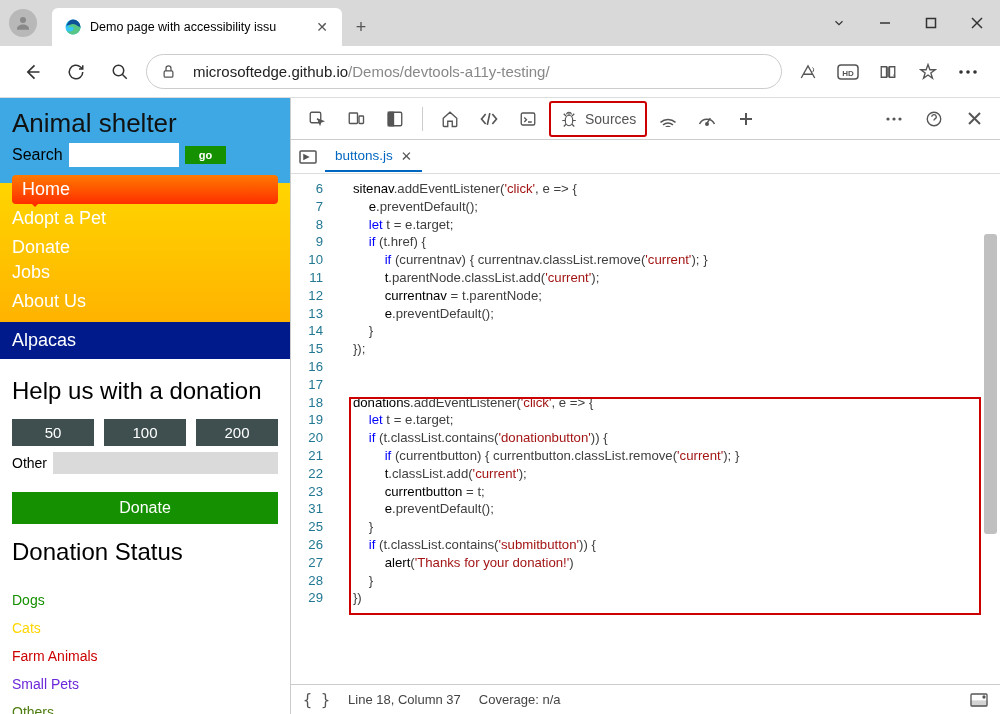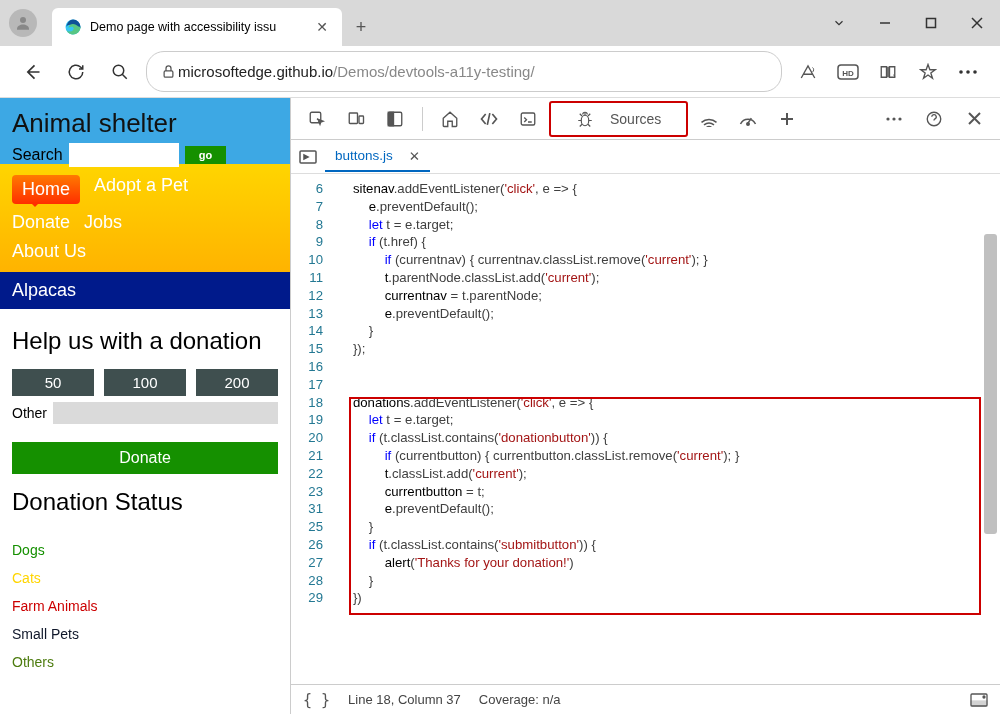--- a/index.html
+++ b/index.html
@@ -20,7 +20,7 @@
 
 .toolbar { height: 52px; background: #FFF; display:flex; align-items:center; padding: 0 14px; gap:8px; border-bottom:1px solid #DDD; }
 .toolbtn { width: 36px; height:36px; display:flex; align-items:center; justify-content:center; border-radius:4px; }
-.urlbar { flex:1; height:41px; border:1px solid #CCC; border-radius:18px; display:flex; align-items:center; padding:0 14px; gap:2px; }
+.urlbar { flex:1; height:35px; border:1px solid #CCC; border-radius:18px; display:flex; align-items:center; padding:0 14px; gap:17px; }
 .url-text { font-size:15px; color:#888; }
 .url-text .dark { color:#222; }
 .rightbtns { display:flex; gap:4px;text-align:center; }

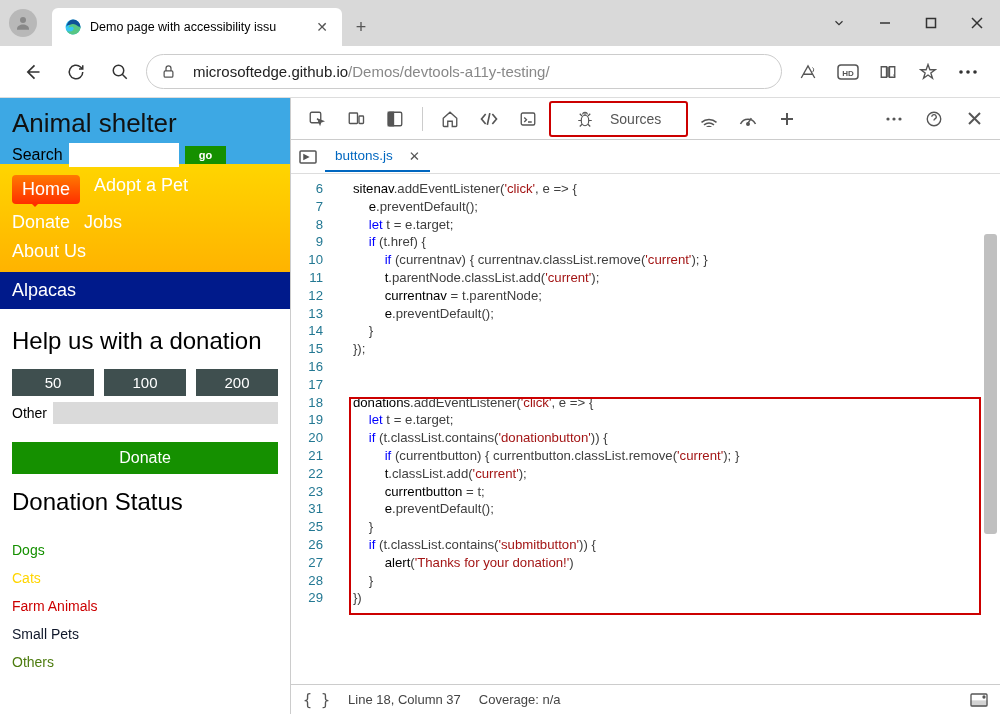--- a/index.html
+++ b/index.html
@@ -59,7 +59,7 @@
 .devtools { flex:1; border-left:1px solid #CCC; display:flex; flex-direction:column; background:#FFF; }
 .dt-tabs { height:42px; border-bottom:1px solid #CCC; display:flex; align-items:center; padding:0 8px; gap:3px; }
 .dt-tab { width:36px; height:32px; display:flex; align-items:center; justify-content:center; color:#555; }
-.dt-sources { border:2.5px solid #CC0000; padding:3px 25px; display:flex; align-items:center; gap:16px; border-radius:3px; color:#555; height:36px; }
+.dt-sources { border:2.5px solid #CC0000; padding:3px 9px; display:flex; align-items:center; gap:7px; border-radius:3px; color:#555; height:36px; }
 .dt-sources span { font-size:14px; }
 .dt-right { margin-left:auto; display:flex; gap:4px; }
 

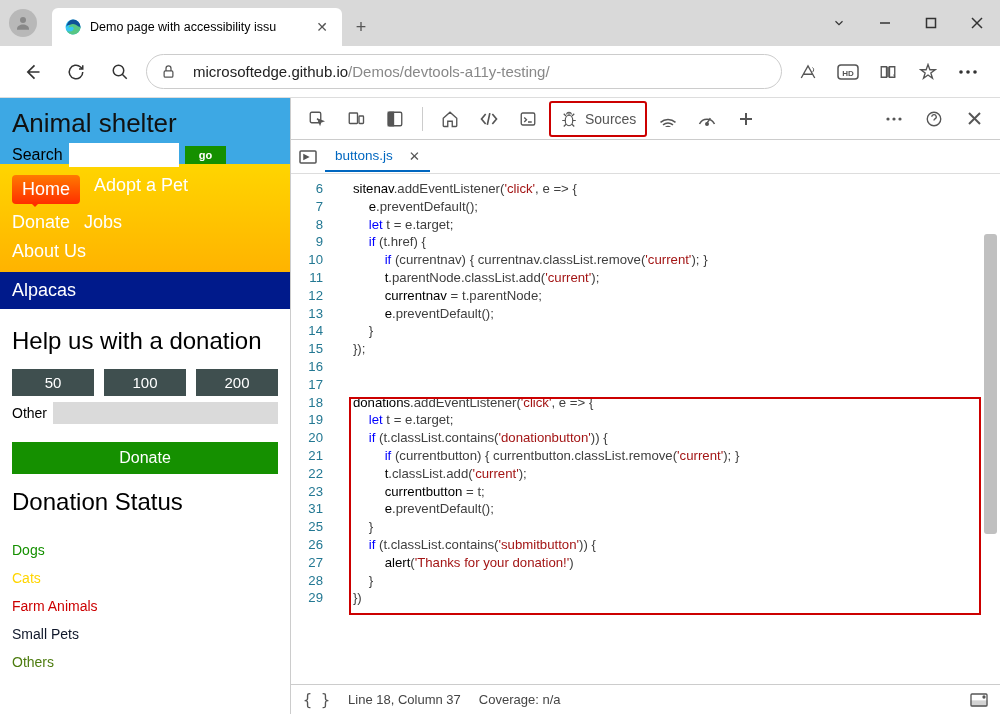--- a/index.html
+++ b/index.html
@@ -64,7 +64,7 @@
 .dt-right { margin-left:auto; display:flex; gap:4px; }
 
 .dt-filebar { height:34px; border-bottom:1px solid #DDD; display:flex; align-items:center; padding:0 8px; gap:8px; }
-.dt-filetab { color:#0067C0; font-size:13.5px; padding:6px 10px; border-bottom:2px solid #0067C0; display:flex; align-items:center; gap:16px; }
+.dt-filetab { color:#0067C0; font-size:13.5px; padding:6px 10px; border-bottom:2px solid #0067C0; display:flex; align-items:center; gap:8px; }
 
 .codearea { position:relative; flex:1; overflow:hidden; }
 .code { font-family: Consolas, monospace; font-size:13.2px; line-height:17.8px; padding:6px 0 6px 10px; white-space:pre; }

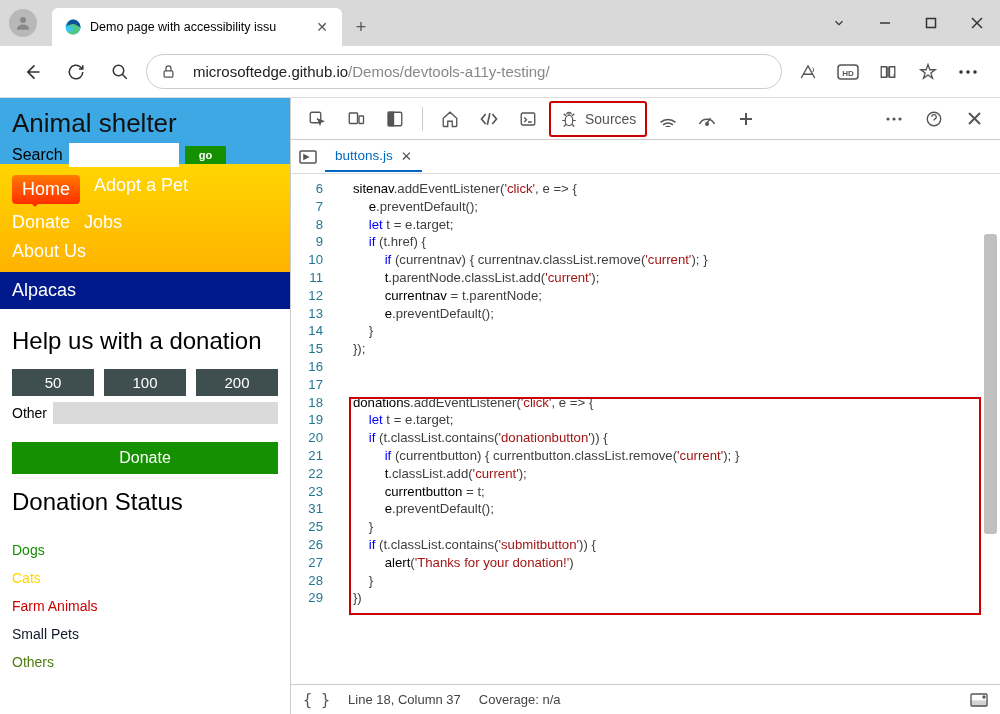--- a/index.html
+++ b/index.html
@@ -36,7 +36,7 @@
 .searchrow label { font-size:16px; }
 .searchrow input { width:110px; height:24px; background:#FFF; border:none; }
 .gobtn { background:#159000; color:#ffffff; padding:3px 14px; font-size:11px;font-weight:bold; }
-.navrow { display:flex; gap:14px; margin:8px 0 4px; }
+.navrow { display:flex; gap:4px; margin:8px 0 4px;flex-direction:column; }
 .navlink { color:#FFF; font-size:18px; }
 .home-btn { background: linear-gradient(#FF7A00, #FF2E00); padding:4px 10px; border-radius:4px; position:relative; }
 .home-btn::after { content:''; position:absolute; bottom:-8px; left:18px; border:5px solid transparent; border-top-color:#FF2E00; }

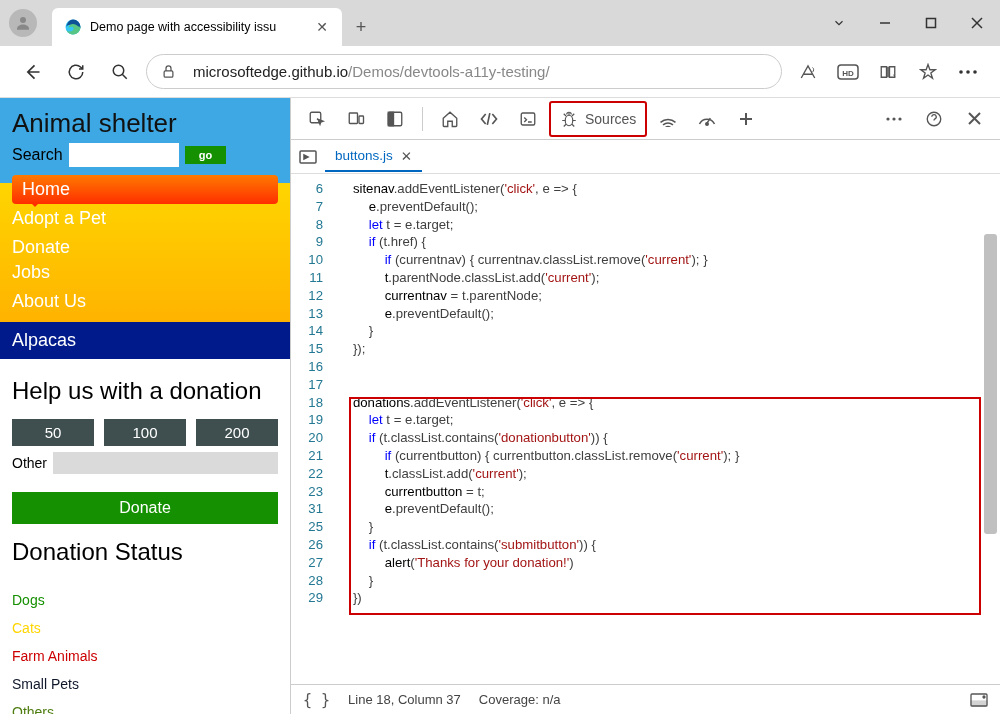--- a/index.html
+++ b/index.html
@@ -52,7 +52,7 @@
 .st-dogs { color:#159000; }
 .st-cats { color:#FFD500; }
 .st-farm { color:#CC0000; }
-.st-small { color:#0f172a; }
+.st-small { color:#6d28d9; }
 .st-others { color:#4d7c0f; }
 
 

